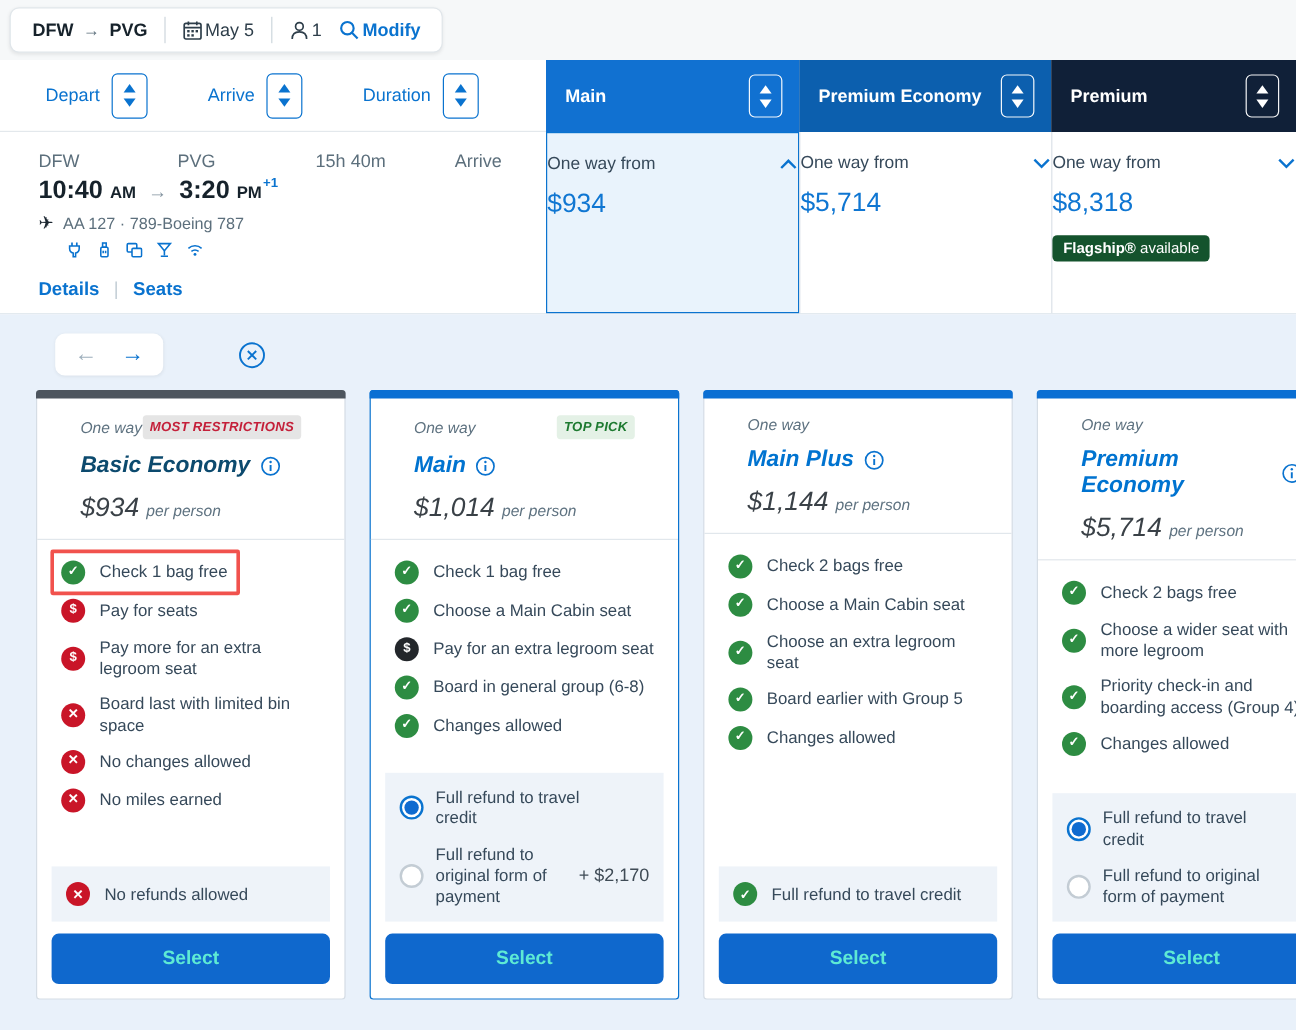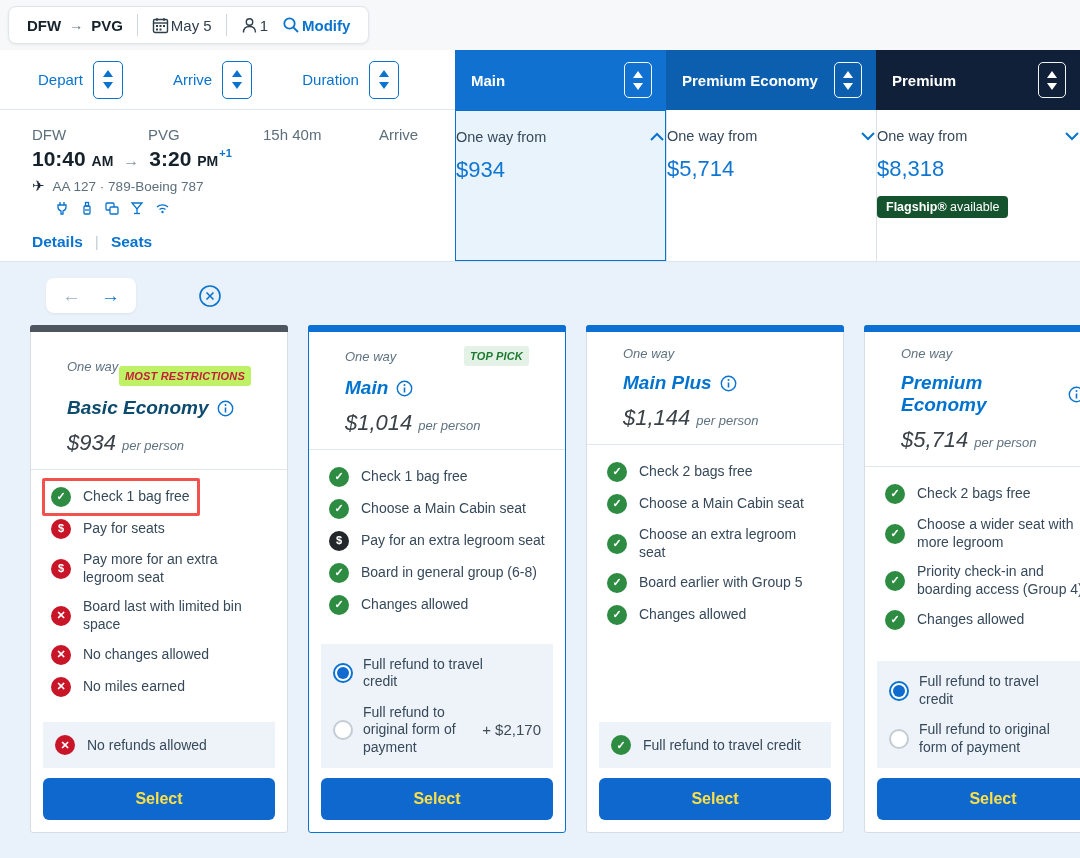--- a/index.html
+++ b/index.html
@@ -86,7 +86,7 @@
   .cat-row { display:flex; justify-content:space-between; align-items:center; }
   .cat { font-size:13px; color:#5e7280; }
   .badge { font-size:11px; font-weight:bold; padding:4px 6px; border-radius:3px; letter-spacing:.2px; }
-  .badge-red { background:#bef264; color:#c4203a;margin-top:20px; }
+  .badge-red { background:#e5e5e5; color:#c4203a; }
   .badge-green { background:#e4f1e6; color:#1d7a30; }
   .card-title { margin-top:11px; font-size:19px; font-weight:bold; display:flex; align-items:center; gap:8px; }
   .title-dark { color:#0c4a6e; } .title-blue { color:#0073d0; }

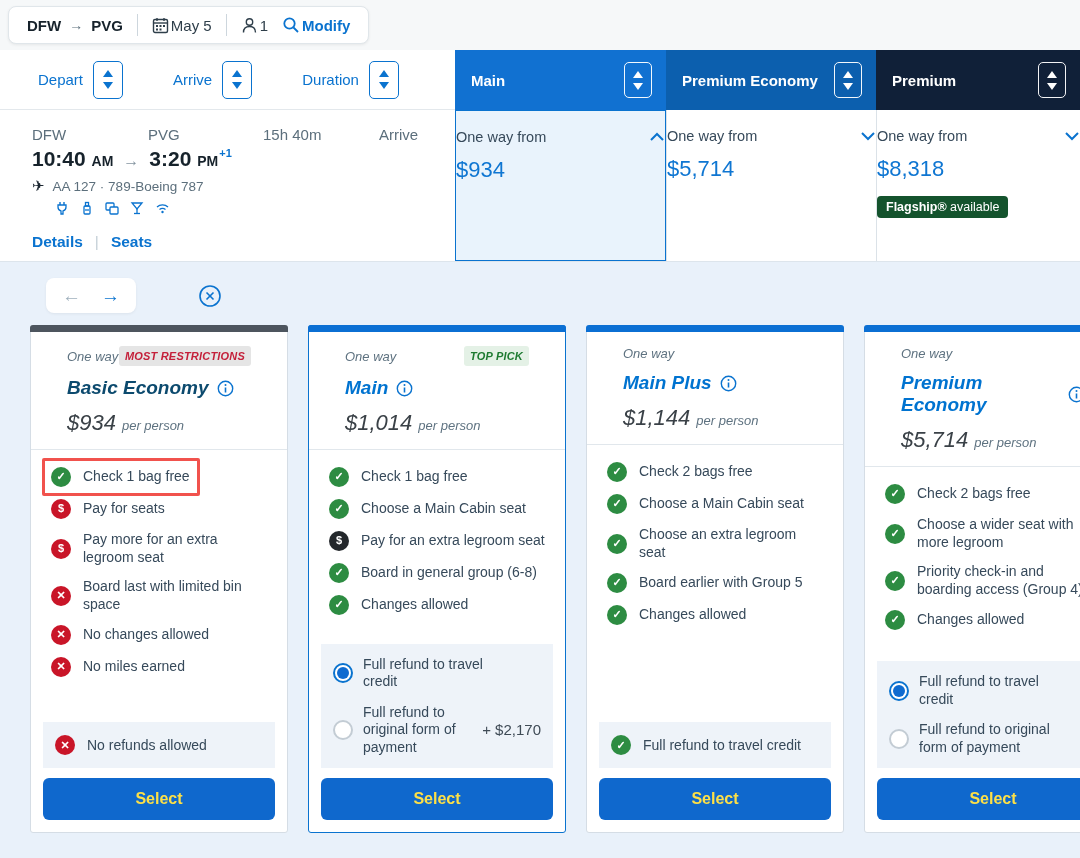--- a/index.html
+++ b/index.html
@@ -117,7 +117,7 @@
   .radio-label { font-size:14px; line-height:1.25; max-width:140px; flex:1; }
   .radio-extra { font-size:15px; color:#3f4b56; white-space:nowrap; }
   .select-btn { margin:10px 12px 12px; height:42px; border:none; border-radius:6px; background:#0f68cd;
-    color:#fde047; font-size:16px; font-weight:bold; cursor:pointer; font-family:inherit; }
+    color:#5eead4; font-size:16px; font-weight:bold; cursor:pointer; font-family:inherit; }
 </style>
 </head>
 <body>

